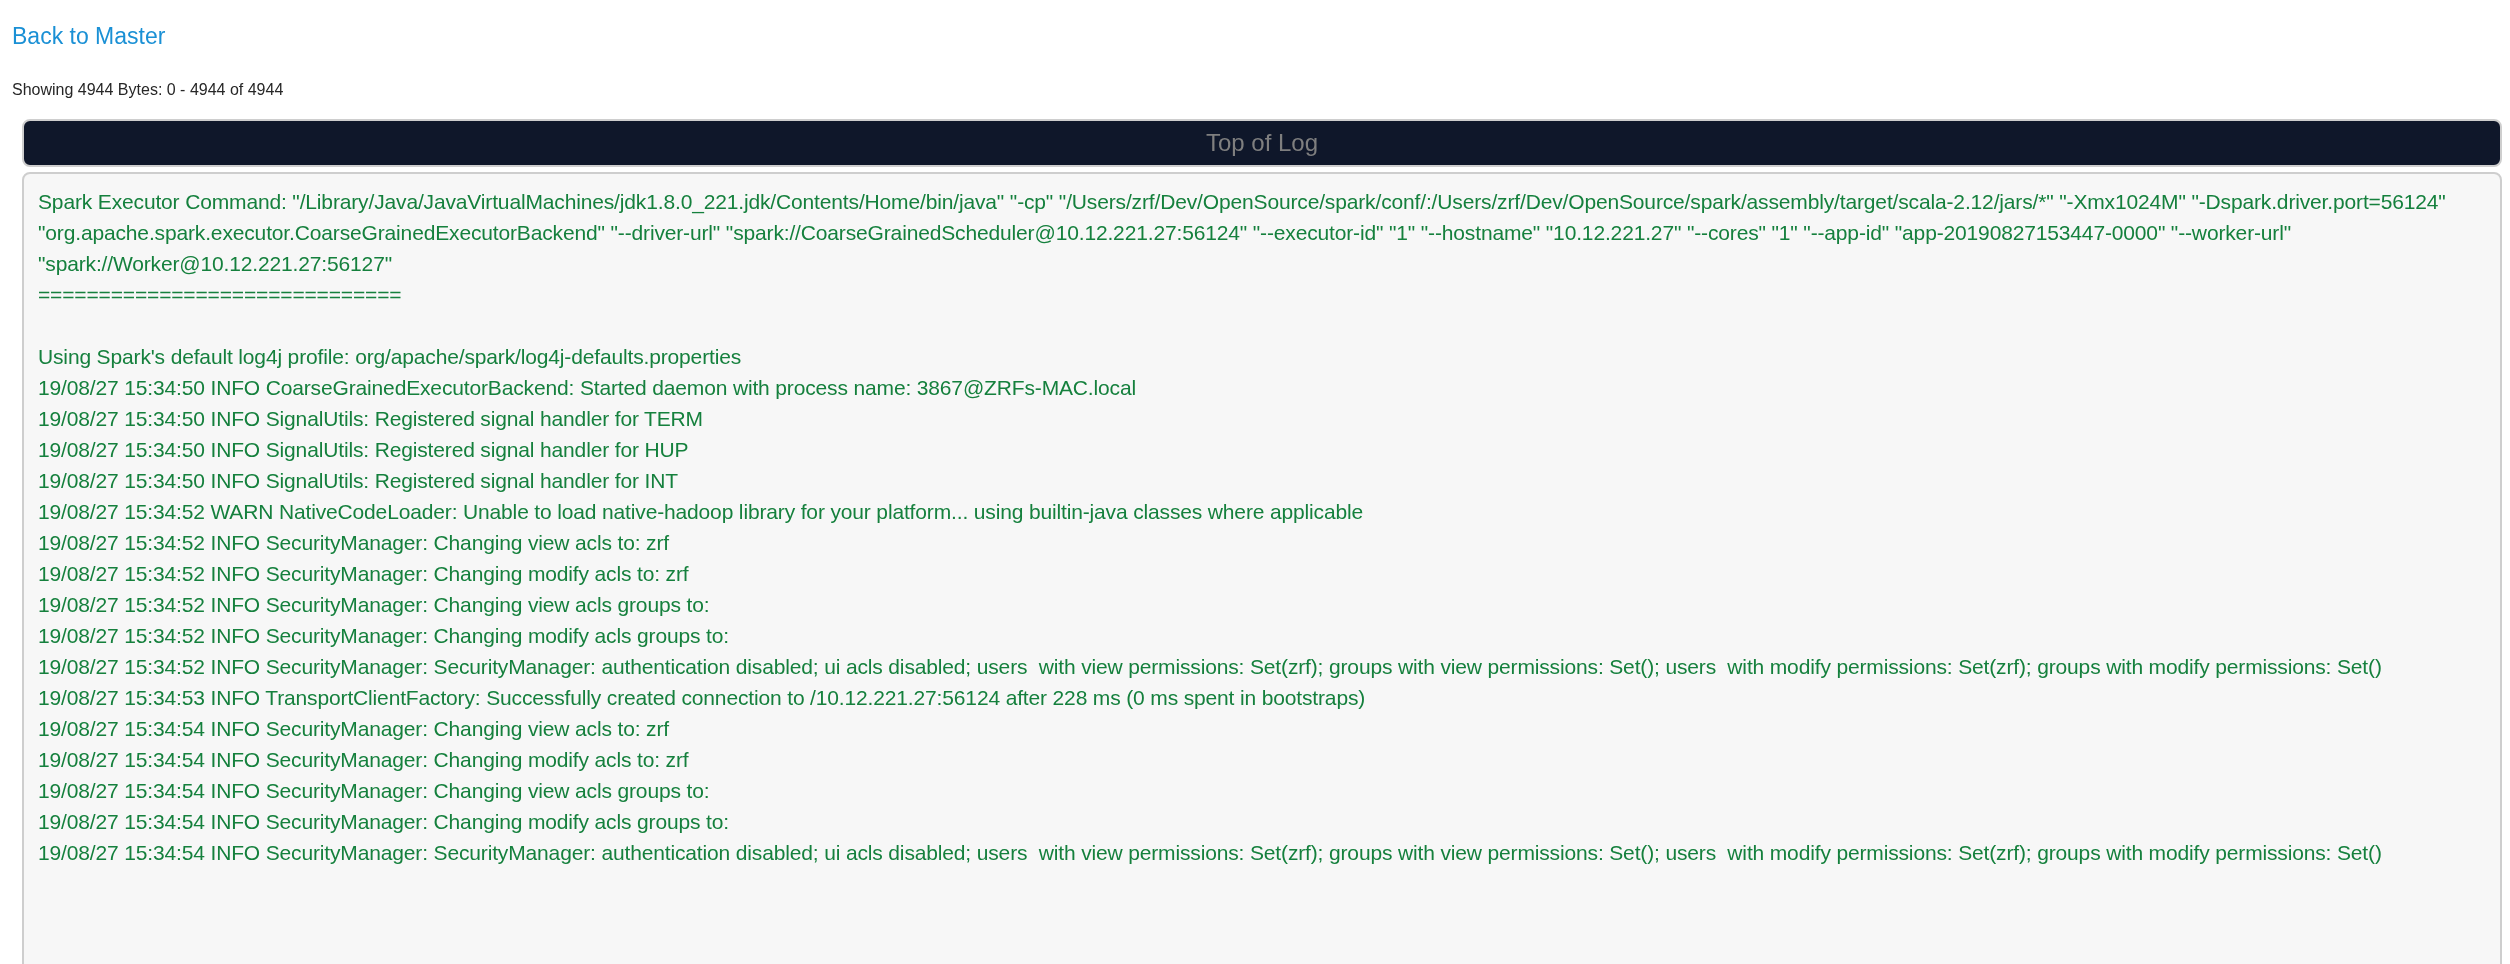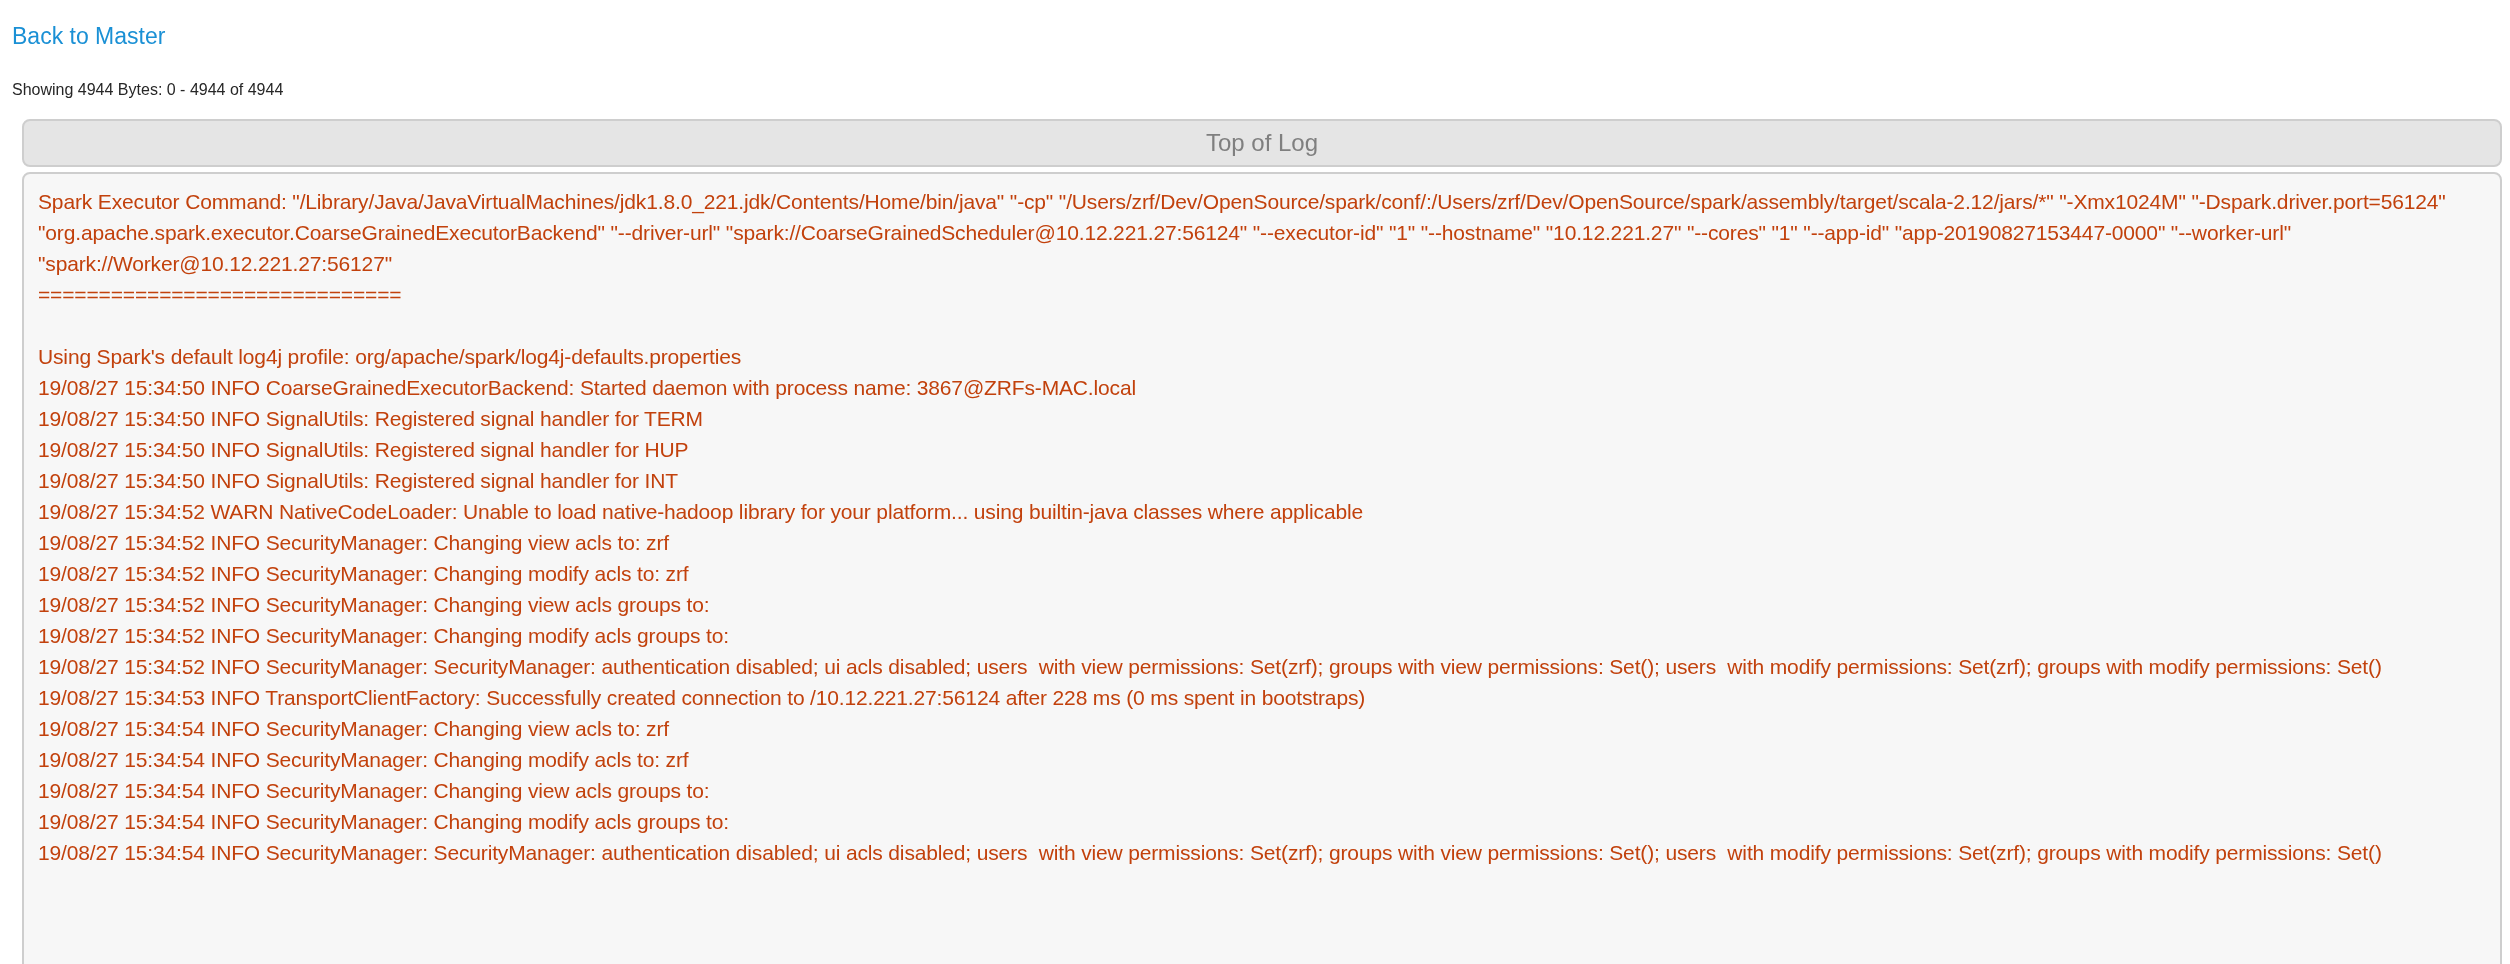--- a/index.html
+++ b/index.html
@@ -38,7 +38,7 @@
     box-sizing: border-box;
     margin: 15px 12px 5px 18px;
     height: 48px;
-    background: #e5e5e5;
+    background: #0f172a;
     border: 2px solid #cecece;
     border-radius: 8px;
     display: flex;

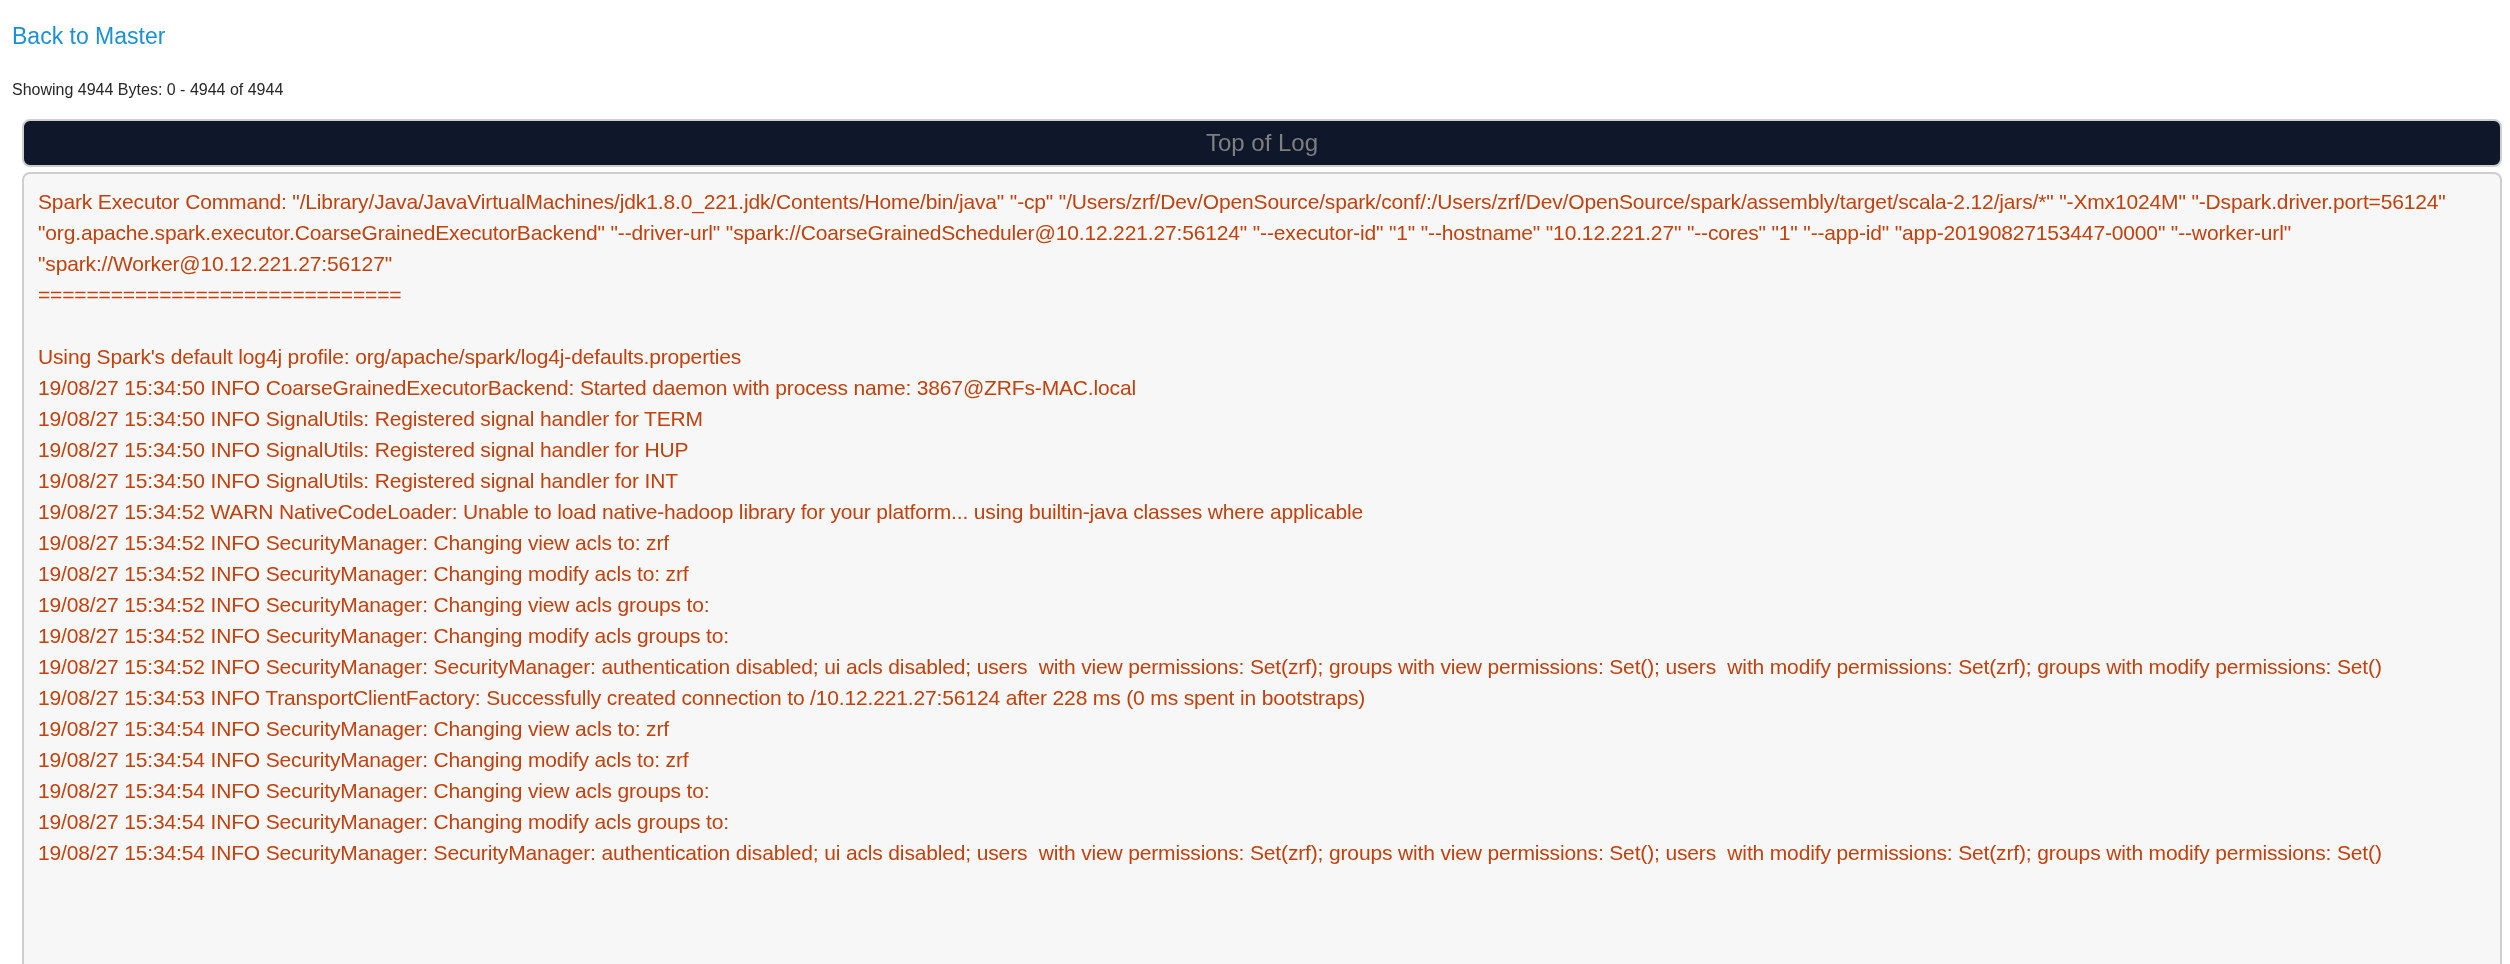--- a/index.html
+++ b/index.html
@@ -65,7 +65,7 @@
     font-size: 21px;
     line-height: 31px;
     letter-spacing: -0.15px;
-    color: #c2410c;
+    color: #15803d;
     white-space: pre-wrap;
     word-wrap: break-word;
   }

